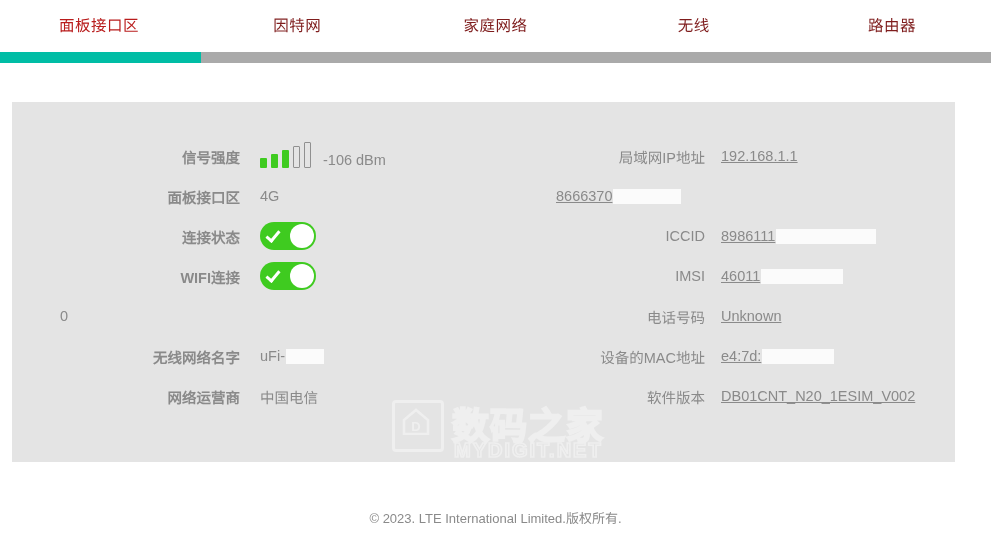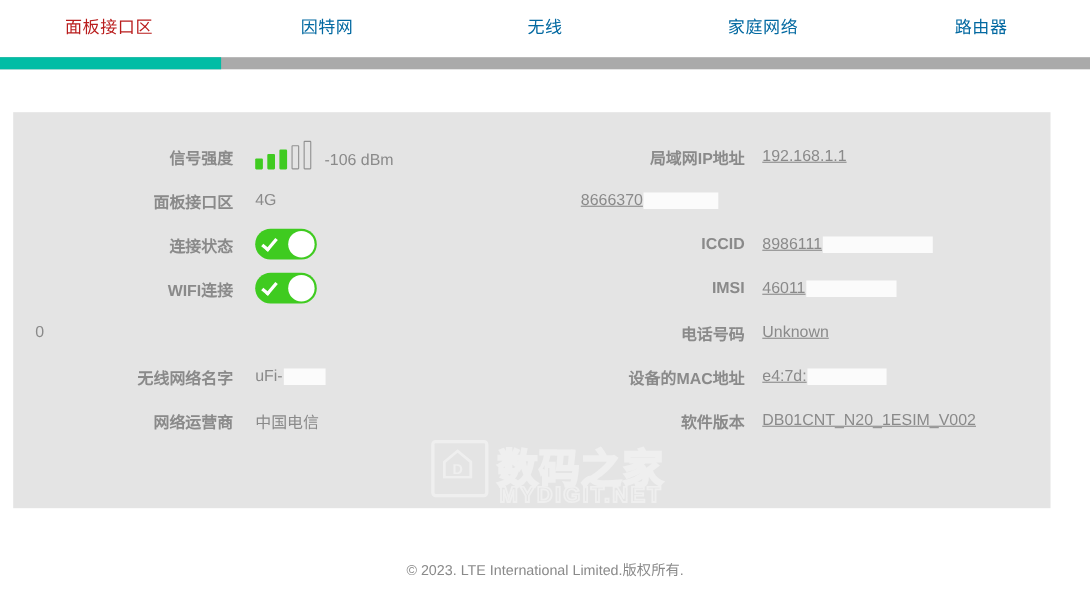--- a/index.html
+++ b/index.html
@@ -26,7 +26,7 @@
     flex: 1 1 0;
     text-align: center;
     font-size: 15.5px;
-    color: #0369a1;
+    color: #7f1d1d;
     letter-spacing: .5px;
     cursor: pointer;
     line-height: 52px;

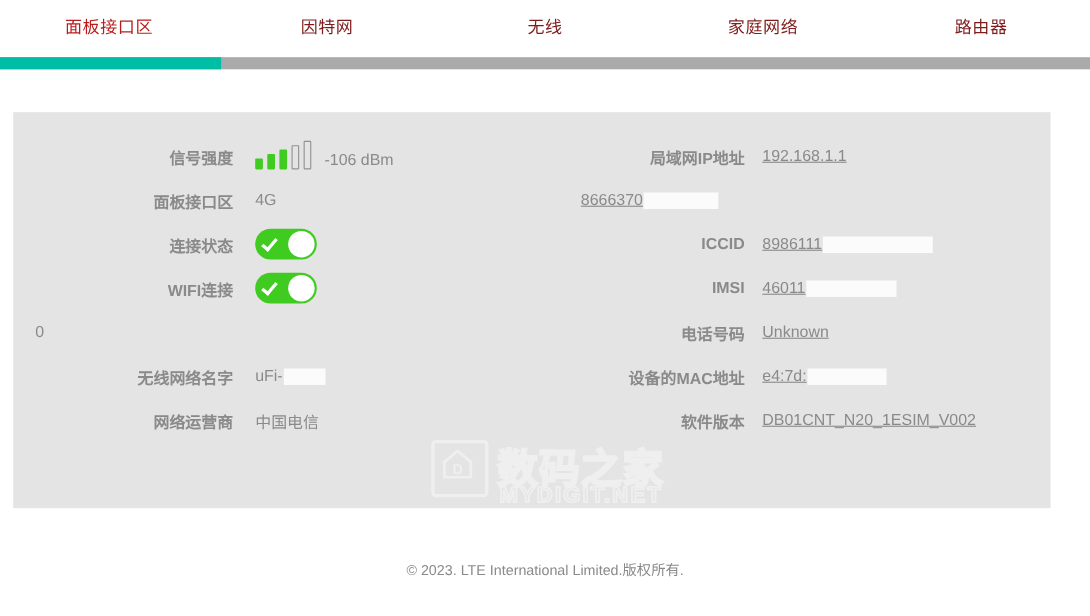--- a/index.html
+++ b/index.html
@@ -211,8 +211,8 @@
     <div class="tabs">
       <div class="tab active">面板接口区</div>
       <div class="tab">因特网</div>
+      <div class="tab">家庭网络</div>
       <div class="tab">无线</div>
-      <div class="tab">家庭网络</div>
       <div class="tab">路由器</div>
     </div>
     <div class="tabrail"></div>

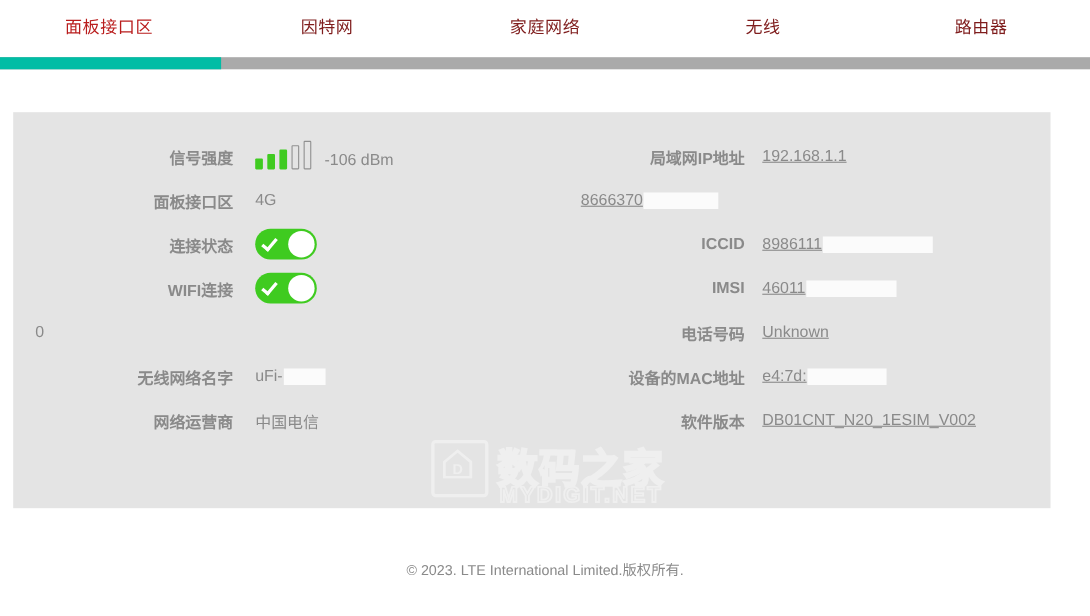--- a/index.html
+++ b/index.html
@@ -53,7 +53,7 @@
   }
 
   .cols { position: relative; width: 100%; height: 100%; }
-  .col { position: absolute; top: 0; }
+  .col { position: absolute; top: 14px; padding-left: 28px; }
   .col-left  { left: 0;   width: 500px; }
   .col-right { left: 500px; width: 443px; }
 

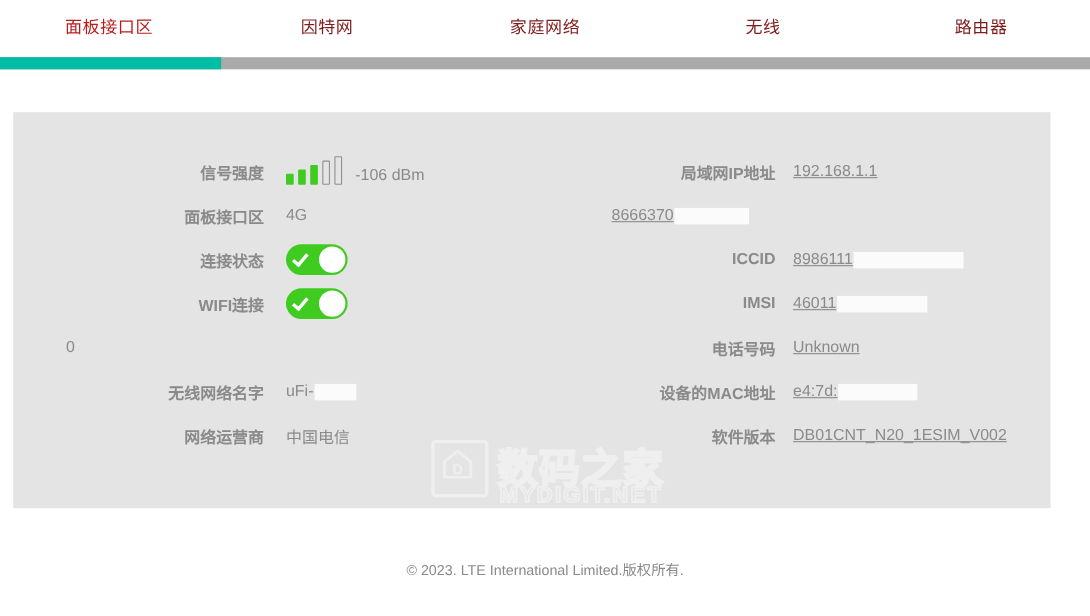--- a/index.html
+++ b/index.html
@@ -86,7 +86,7 @@
     width: 165px;
     text-align: right;
     font-size: 14.5px;
-    font-weight: bold;
+    font-weight: normal;
     color: #8a8a8a;
     white-space: nowrap;
   }

